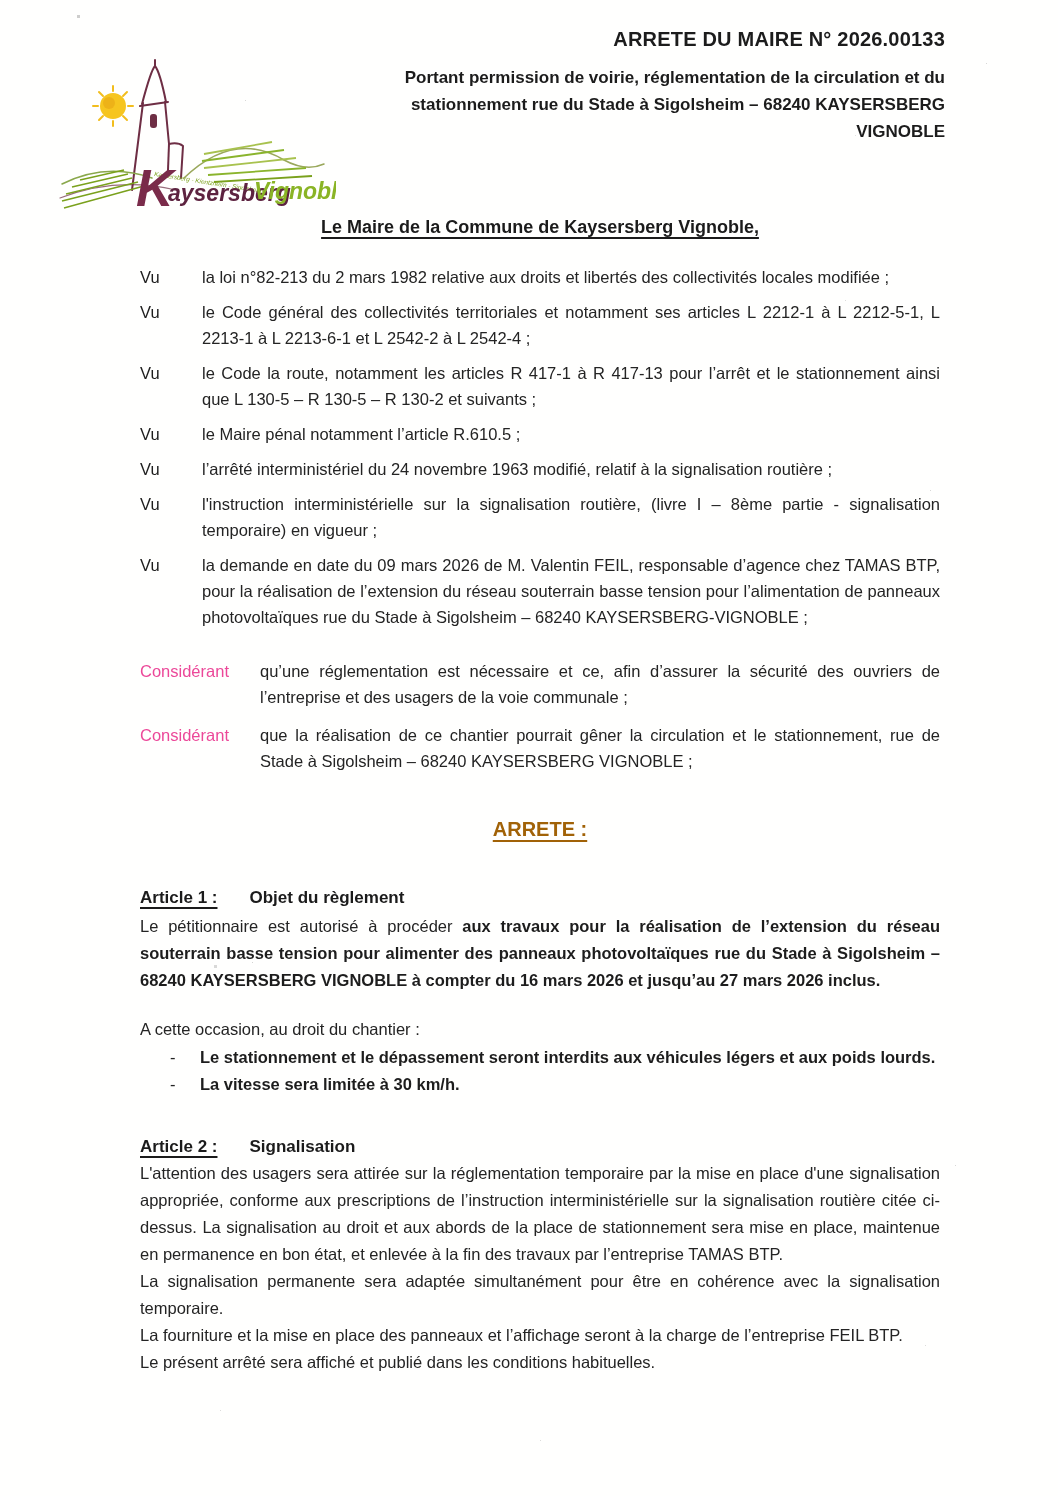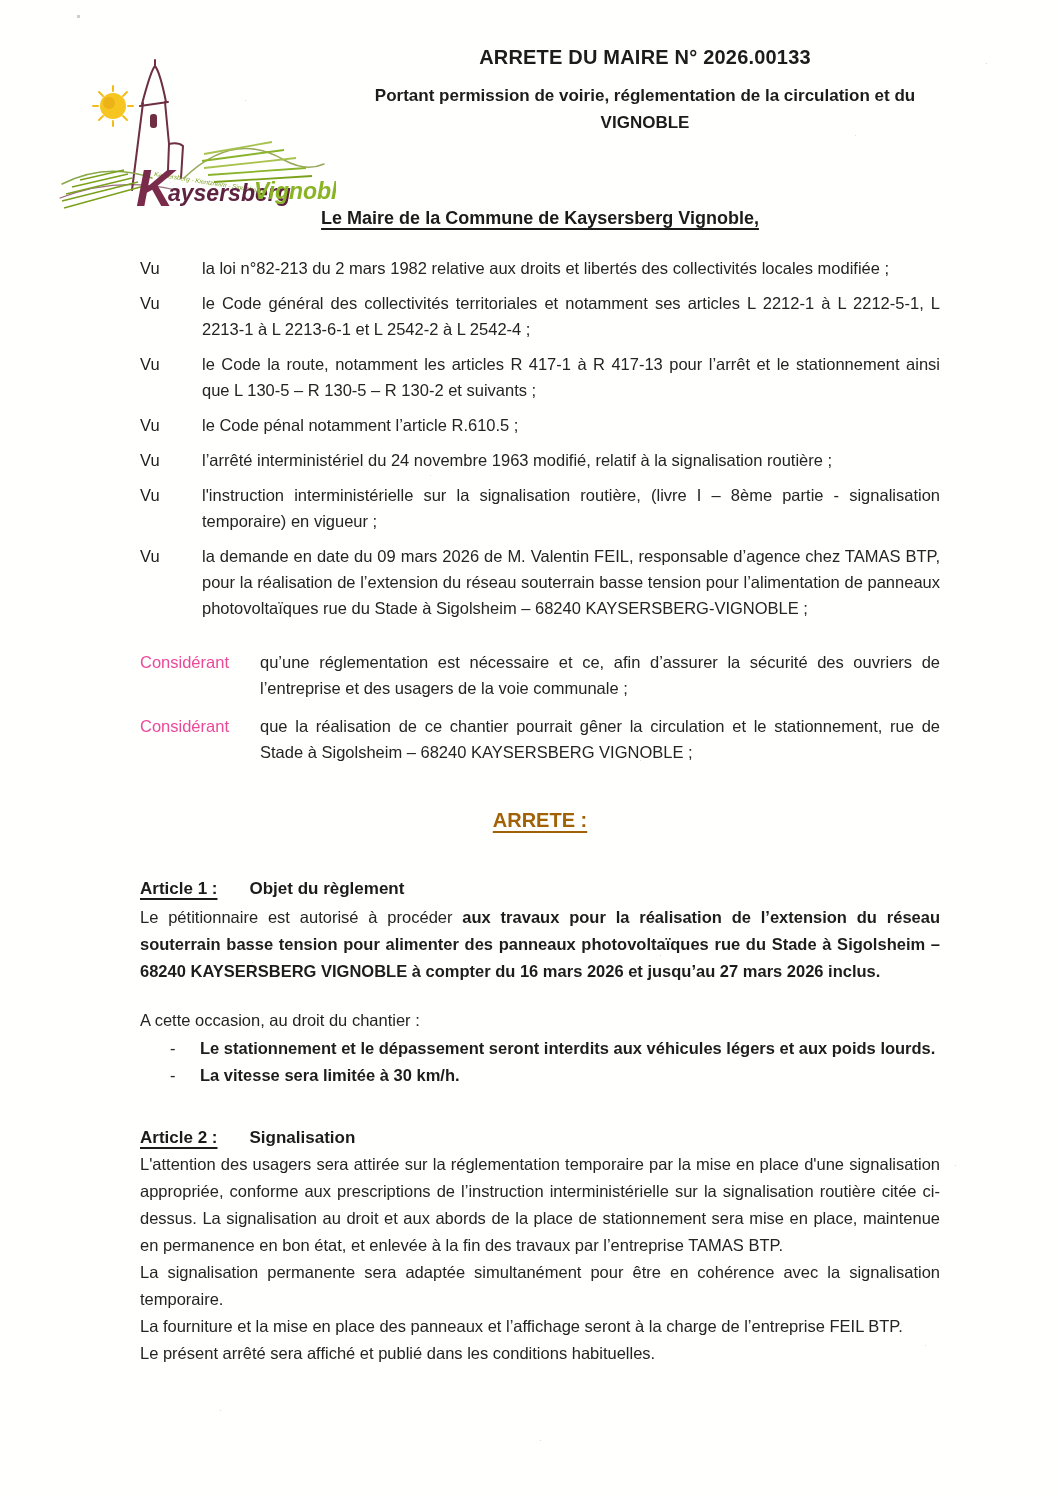--- a/index.html
+++ b/index.html
@@ -26,7 +26,7 @@
       925px 1345px 0 0 rgba(60,60,60,.18), 430px 475px 0 0 rgba(60,60,60,.15),
       855px 135px 0 0 rgba(60,60,60,.15);}
   .logo{position:absolute;left:56px;top:58px;width:280px;height:156px;}
-  .header-text{margin-left:205px;width:600px;text-align:center;padding-top:46px;}
+  .header-text{margin-left:205px;width:600px;text-align:right;padding-top:28px;}
   .doc-title{font-size:20px;font-weight:700;letter-spacing:.2px;color:#1c1c1c;}
   .doc-subtitle{margin-top:13px;font-size:17px;font-weight:700;line-height:27px;color:#1c1c1c;}
   .maire-heading{margin-top:72px;text-align:center;font-size:18px;font-weight:700;color:#1b1b1b;

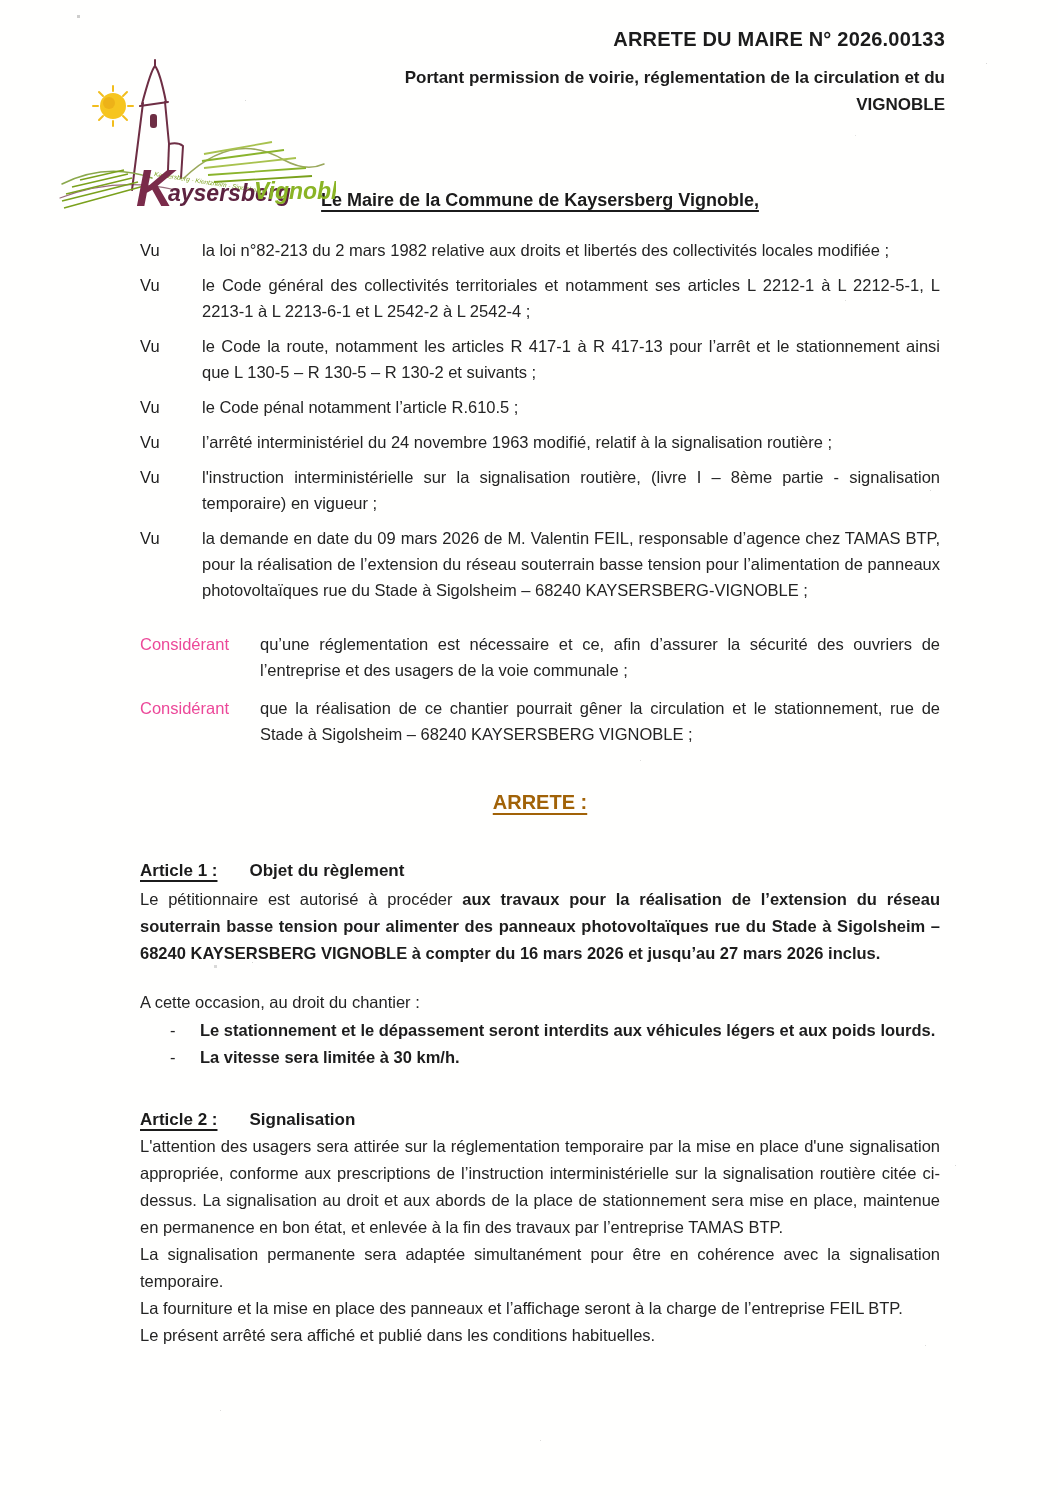--- a/index.html
+++ b/index.html
@@ -126,6 +126,7 @@
     <div class="doc-title">ARRETE DU MAIRE N° 2026.00133</div>
     <div class="doc-subtitle" id="subtitle">
         <div>Portant permission de voirie, réglementation de la circulation et du</div>
+        <div>stationnement rue du Stade à Sigolsheim – 68240 KAYSERSBERG</div>
         <div>VIGNOBLE</div>
       </div>
   </div>

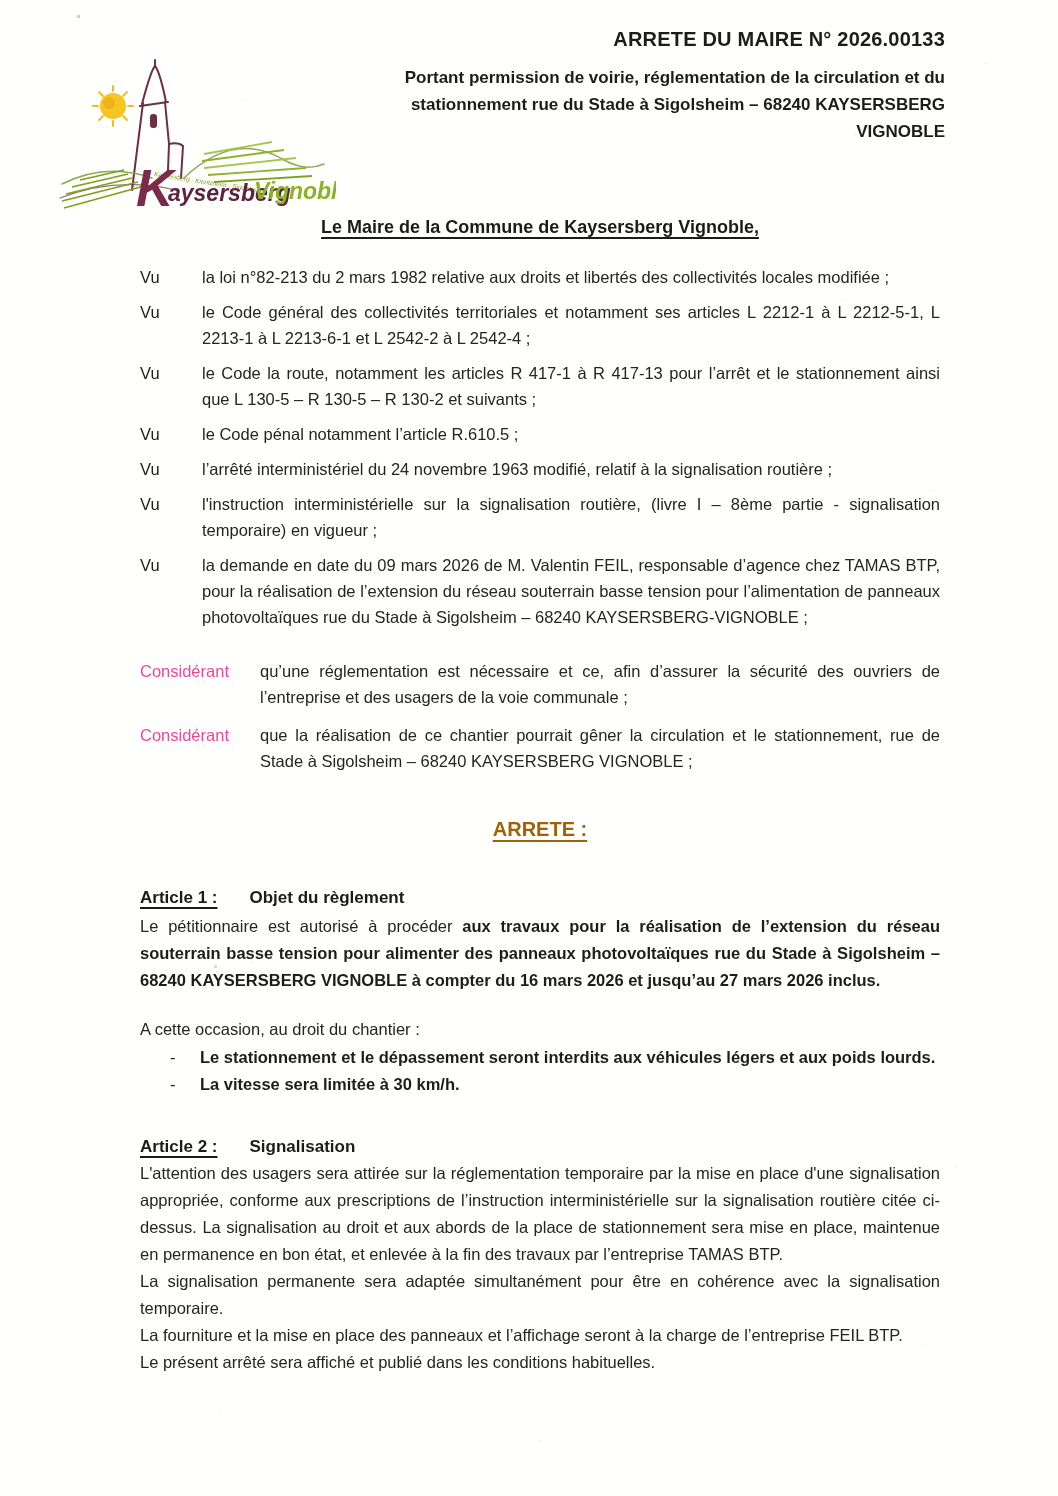--- a/index.html
+++ b/index.html
@@ -148,7 +148,7 @@
       </div>
       <div class="vu-row">
         <span class="vu-label">Vu</span>
-        <div class="vu-text">le Code pénal notamment l’article R.610.5 ;</div>
+        <div class="vu-text">le Maire pénal notamment l’article R.610.5 ;</div>
       </div>
       <div class="vu-row">
         <span class="vu-label">Vu</span>

